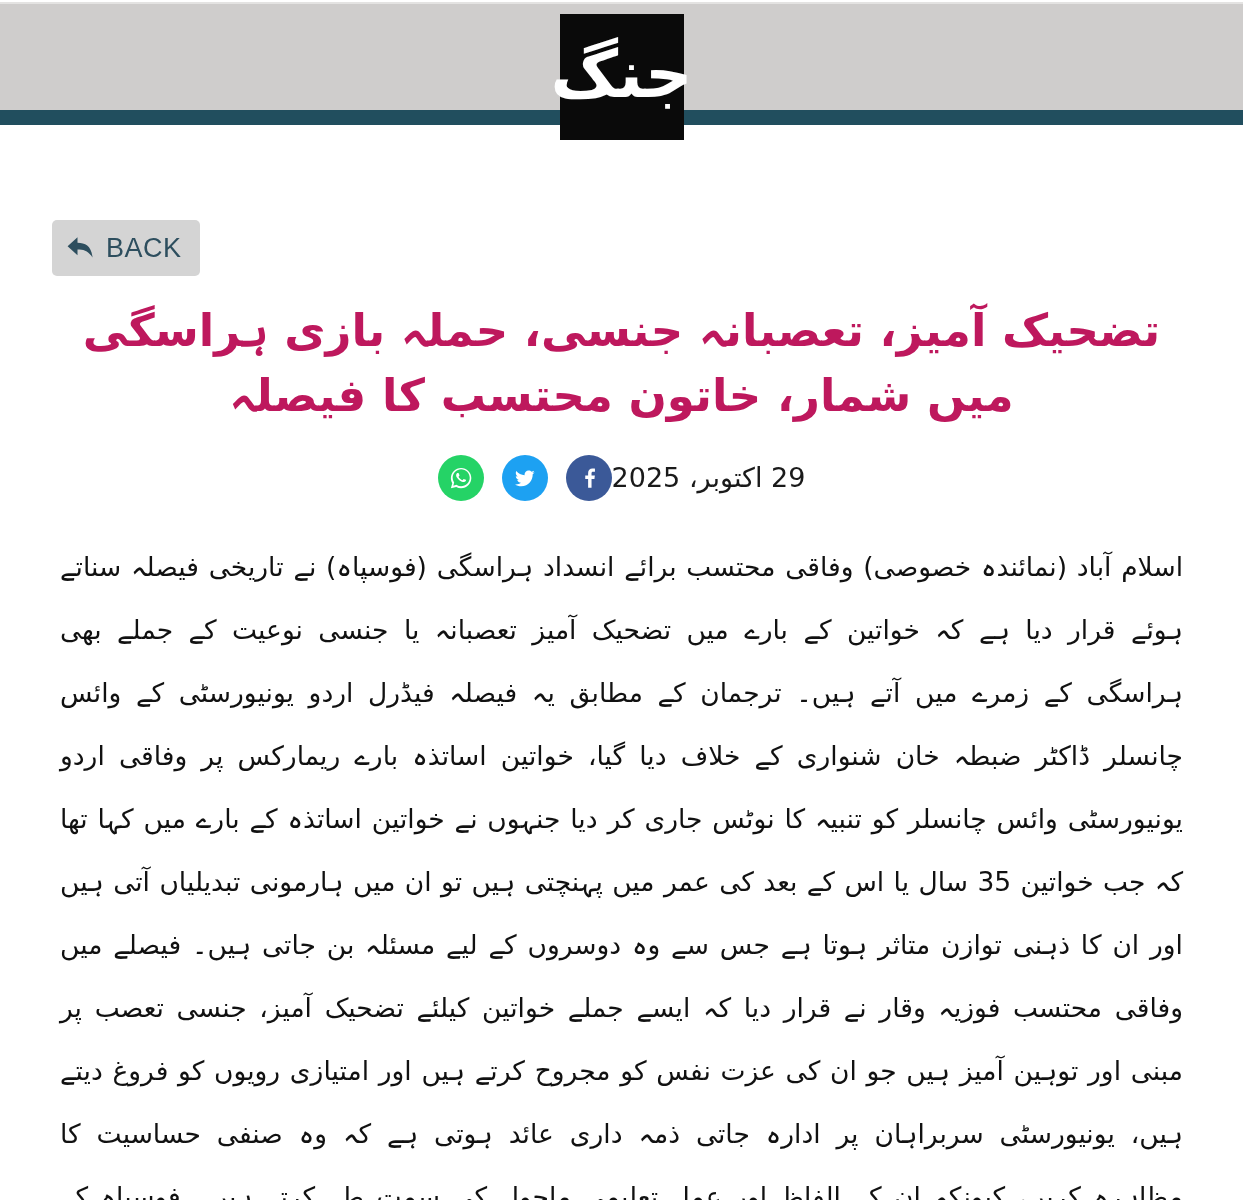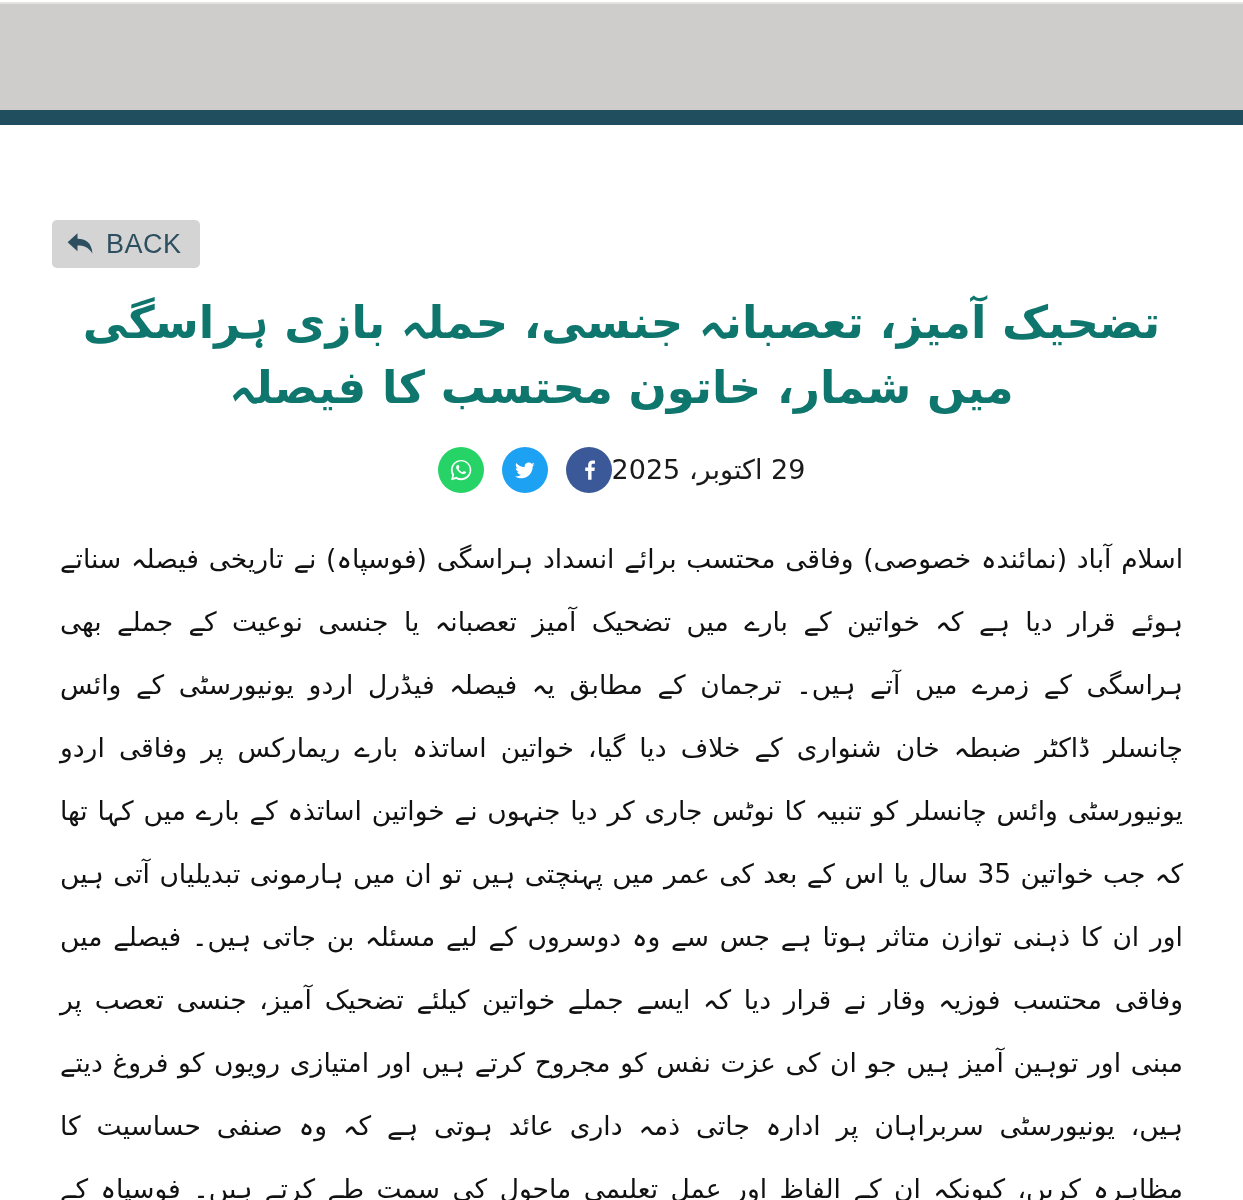--- a/index.html
+++ b/index.html
@@ -174,6 +174,9 @@
 <header class="site-header">
   <div class="header-gray-band"></div>
   <div class="header-teal-stripe"></div>
+  <a class="logo-box">
+    <span class="logo-glyph">جنگ</span>
+  </a>
 </header>
 
 <div class="page">

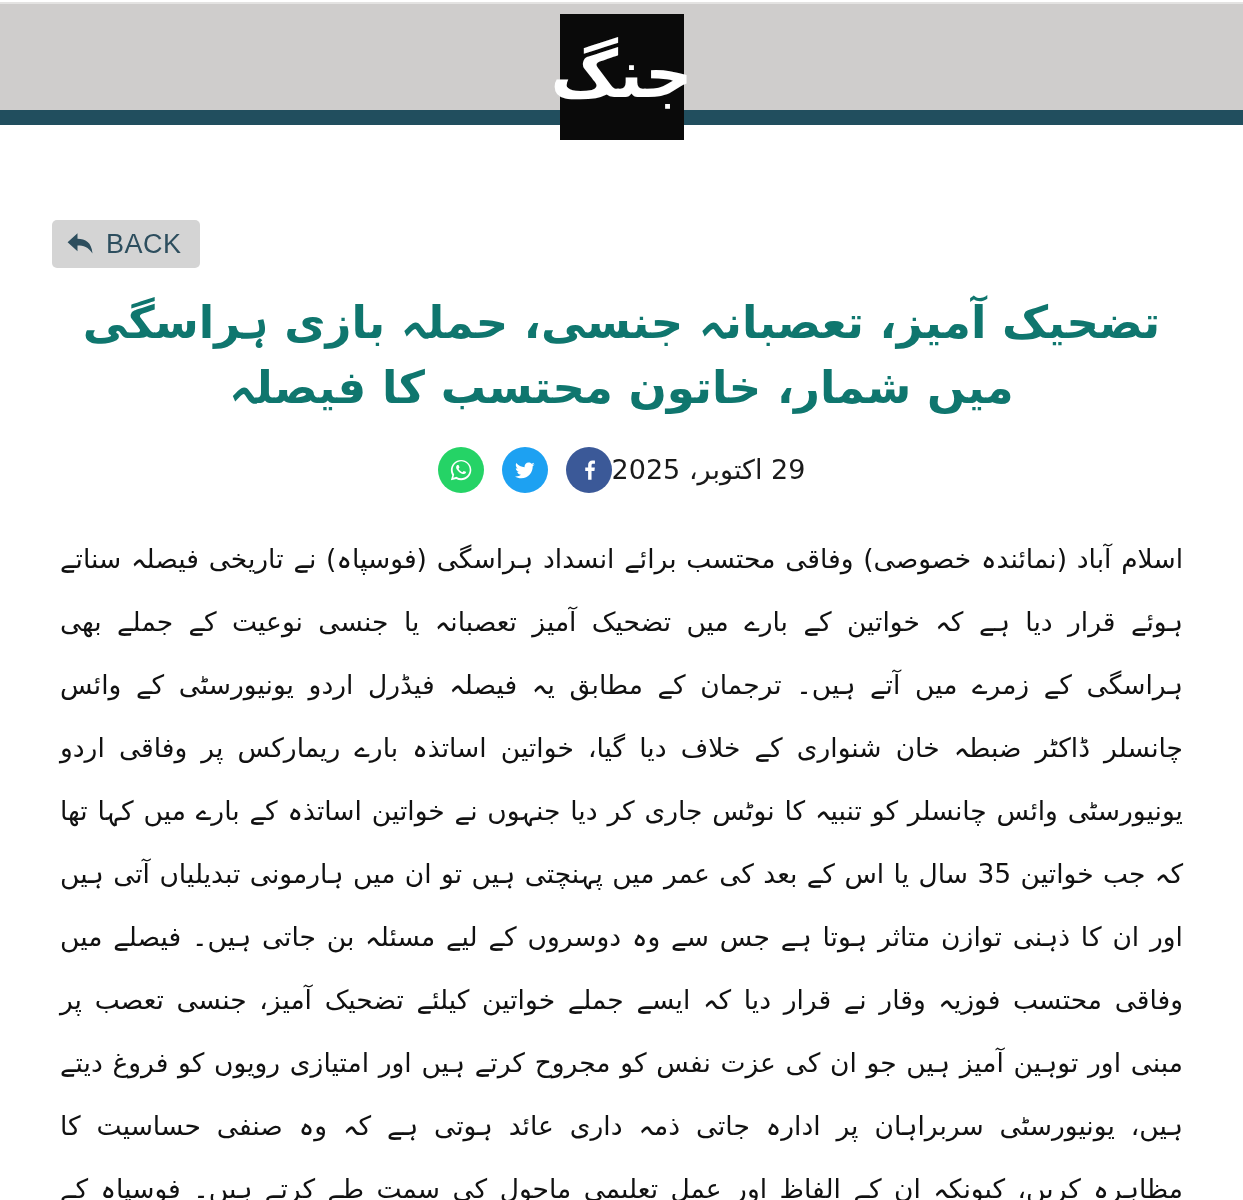--- a/index.html
+++ b/index.html
@@ -83,7 +83,7 @@
     background: #d4d4d4;
     border: none;
     border-radius: 5px;
-    height: 48px;
+    height: 56px;
     min-width: 138px;
     display: inline-flex;
     align-items: center;

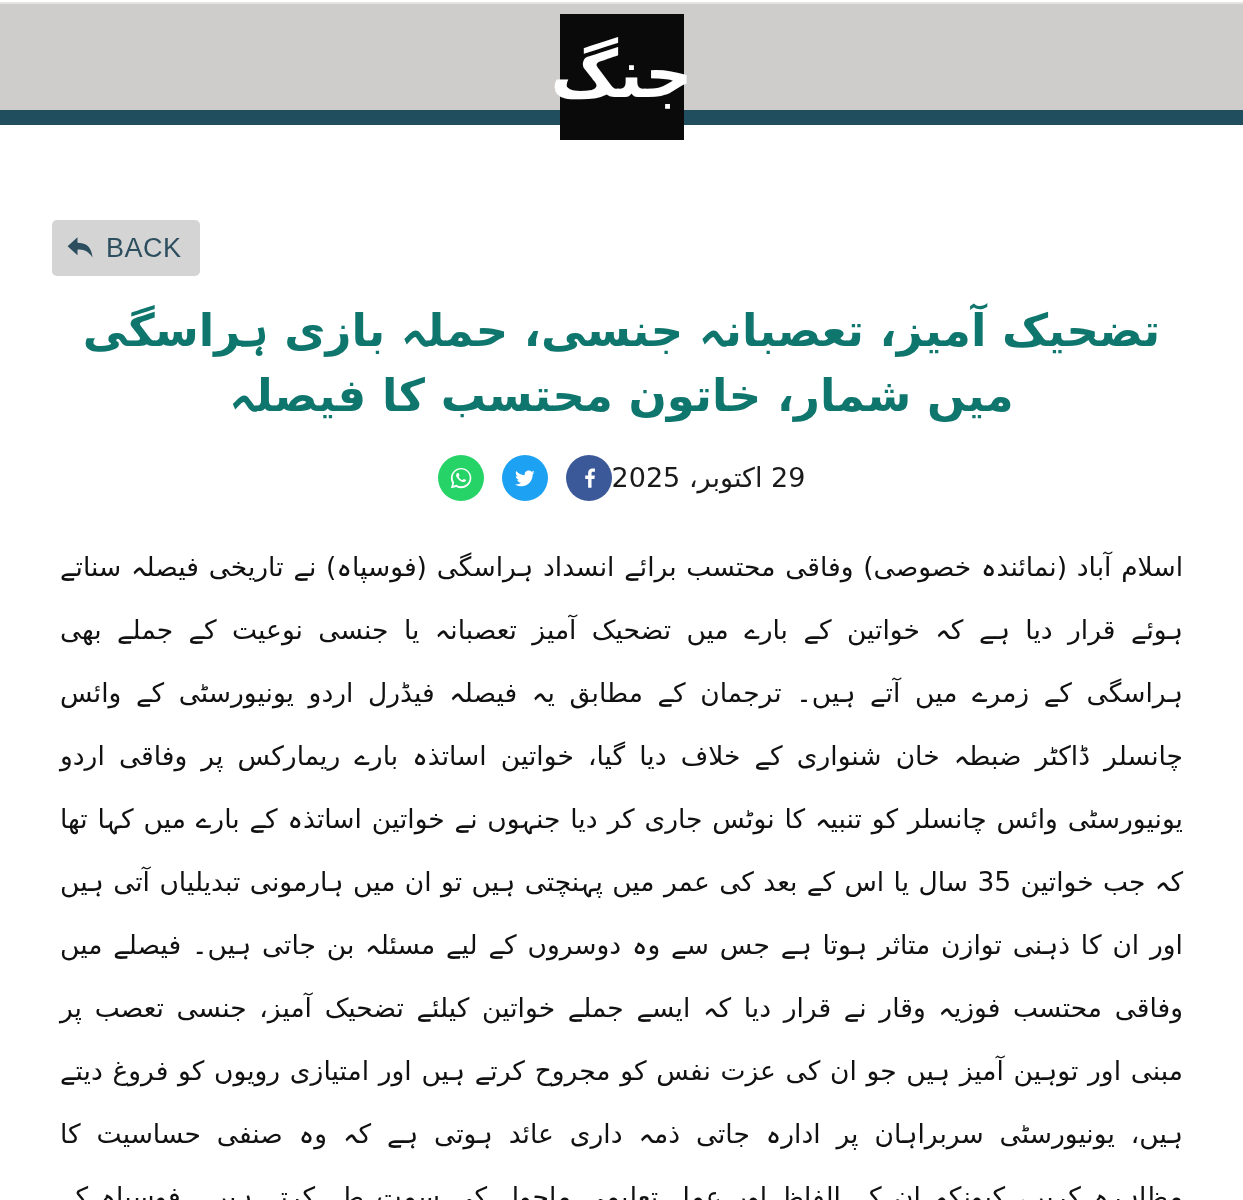--- a/index.html
+++ b/index.html
@@ -113,7 +113,7 @@
     font-family: "DejaVu Sans", "Liberation Sans", sans-serif;
     font-size: 45px;
     font-weight: 700;
-    color: #0f766e;
+    color: #be185d;
     line-height: 1.45;
     letter-spacing: 0px;
     padding: 0 6px;

